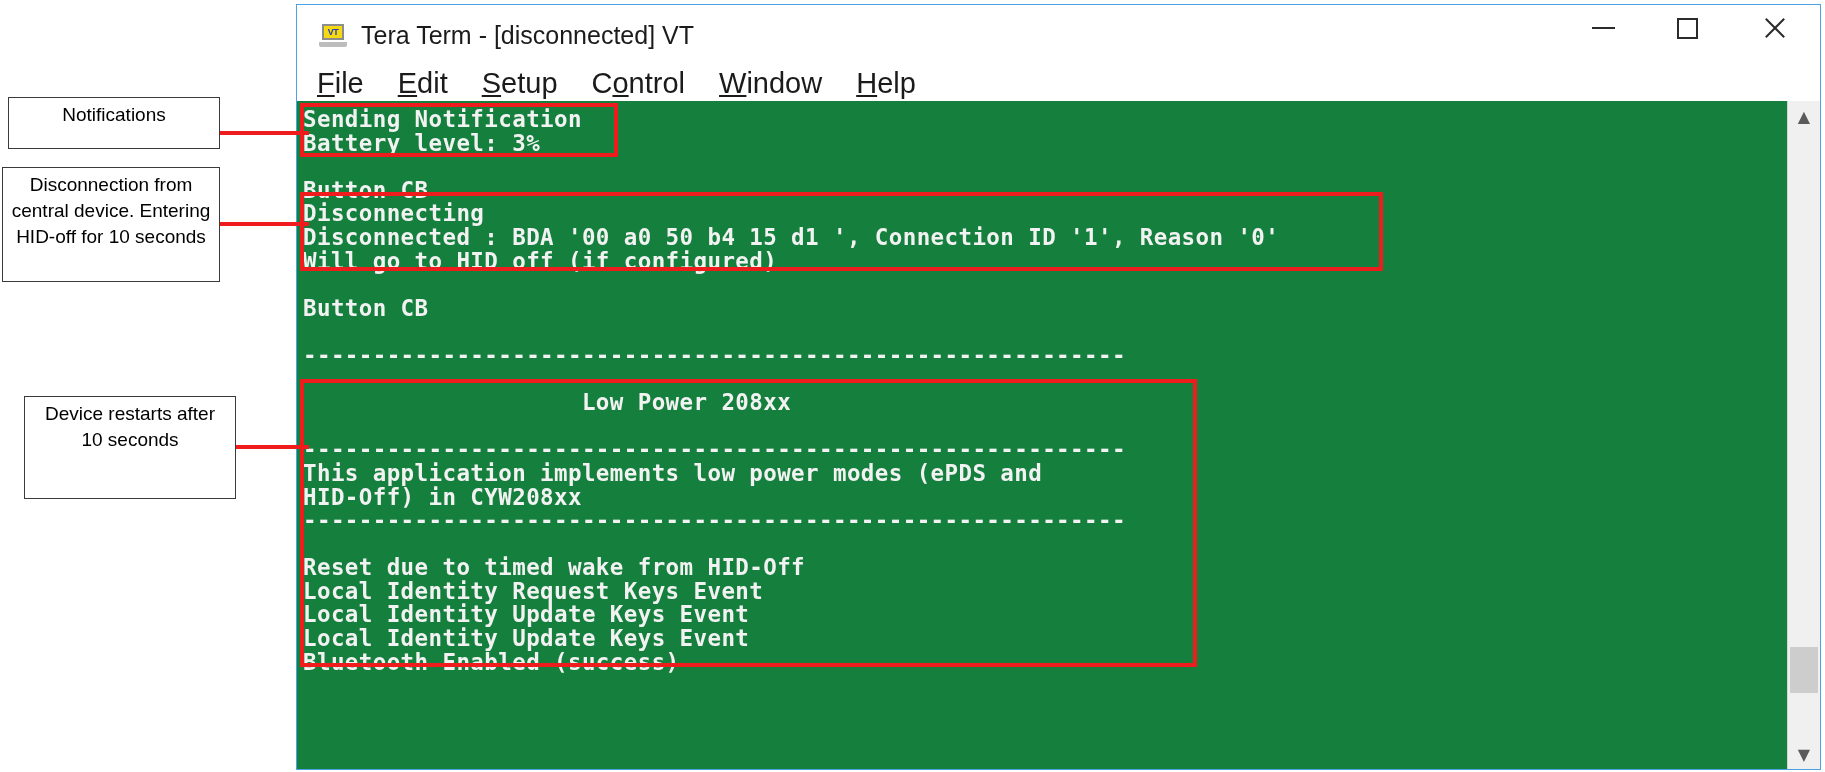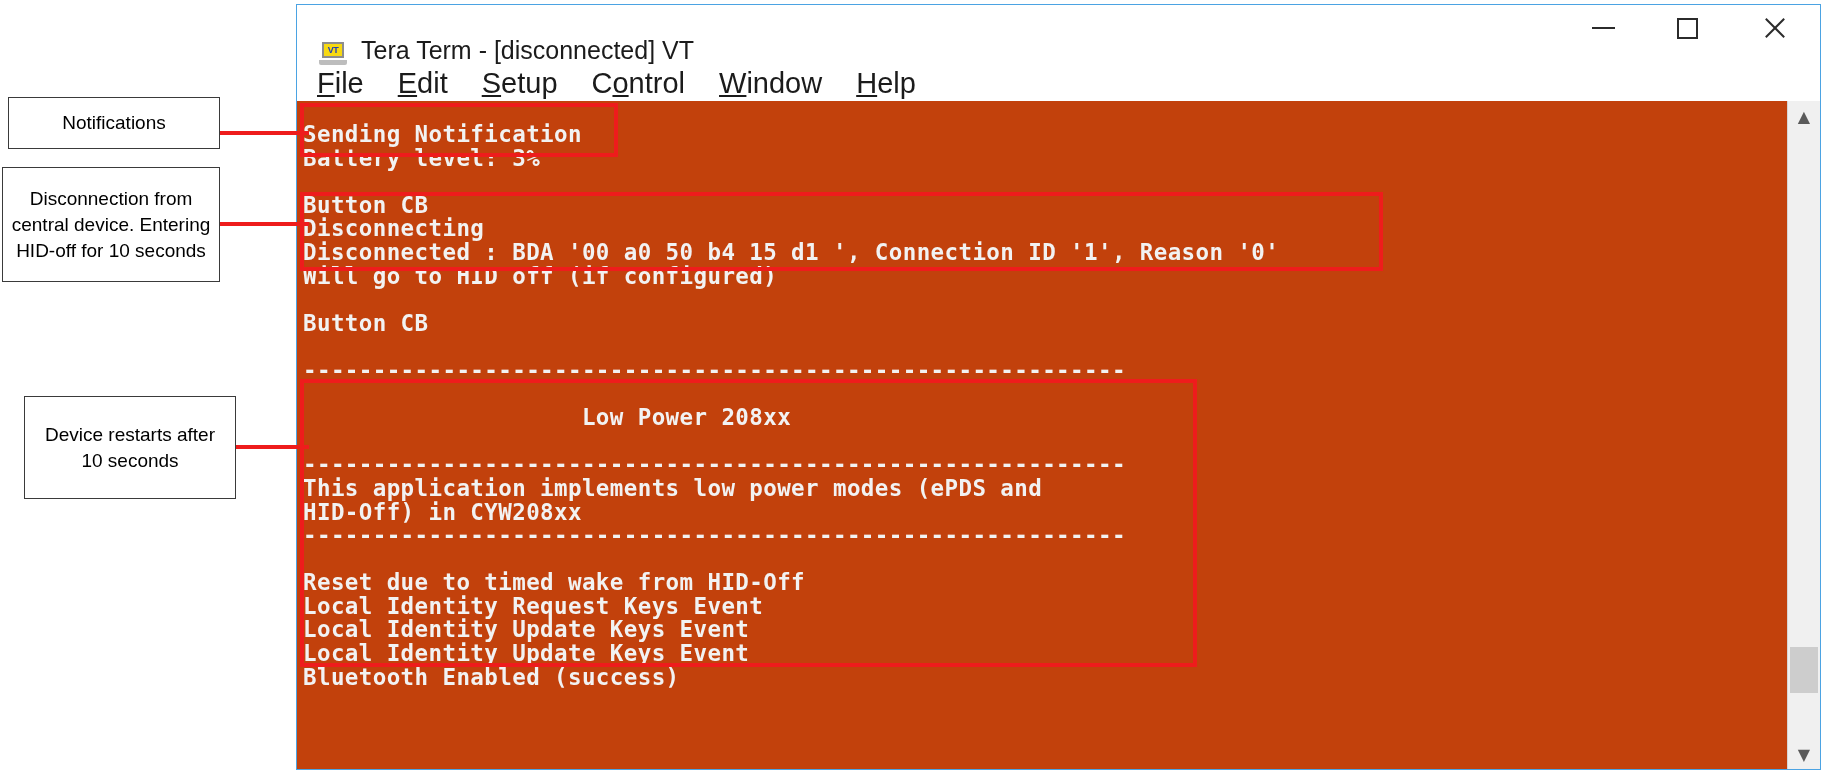--- a/index.html
+++ b/index.html
@@ -65,7 +65,7 @@
     height: 60px;
     background: #ffffff;
     display: flex;
-    align-items: flex-end;
+    align-items: center;
   }
   #app-icon {
     position: relative;

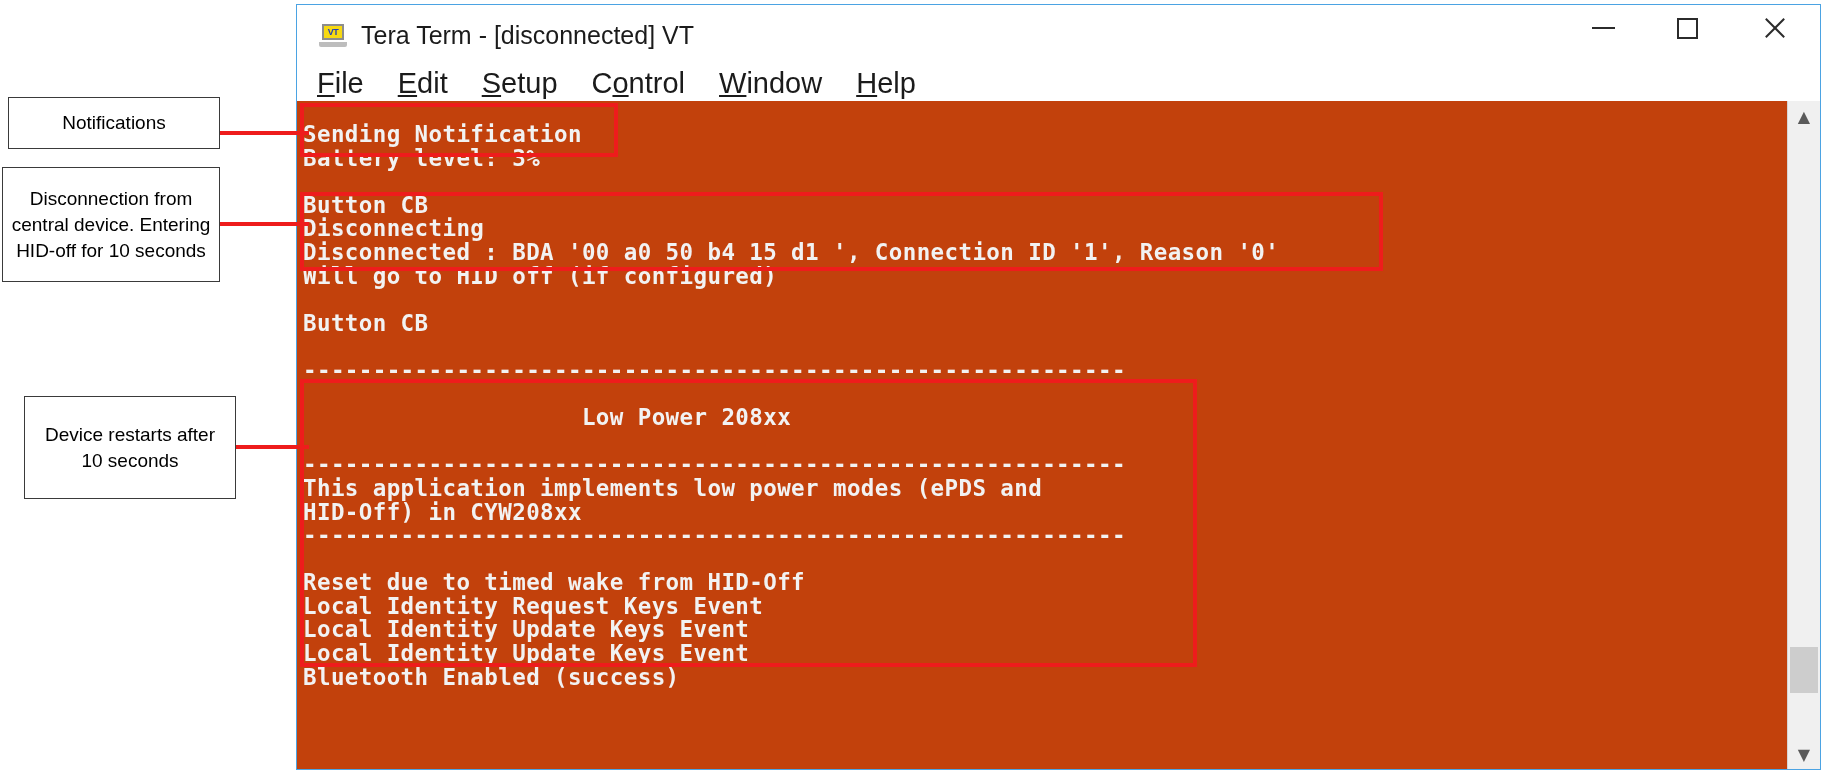--- a/index.html
+++ b/index.html
@@ -27,7 +27,7 @@
     line-height: 26px;
     text-align: center;
     display: flex;
-    align-items: center;
+    align-items: flex-start;
     justify-content: center;
     padding: 4px 8px;
     z-index: 40;

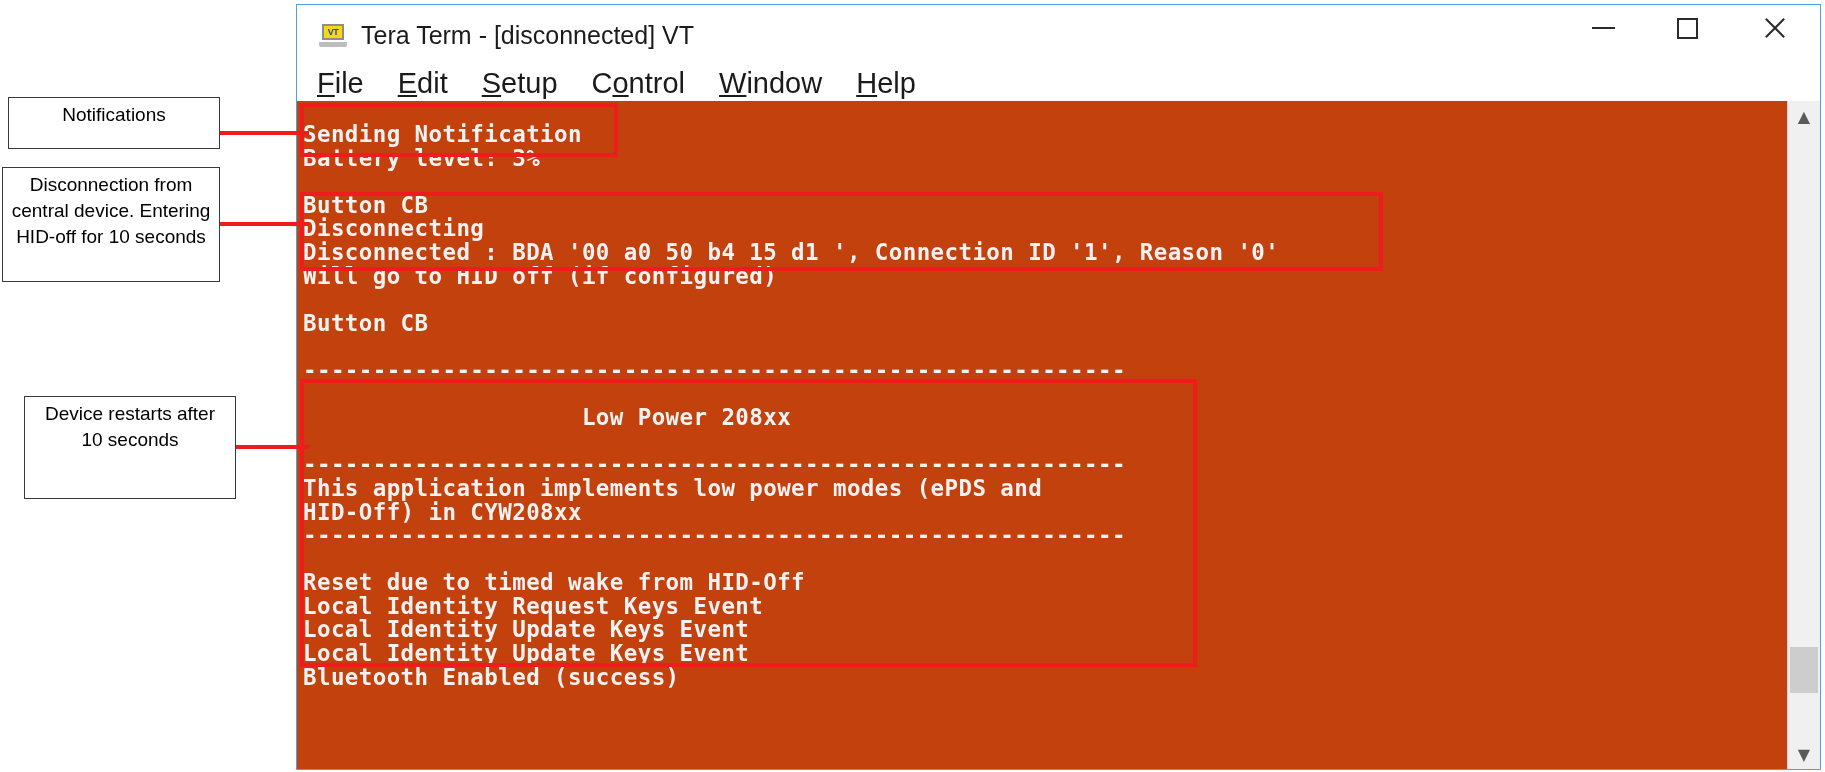--- a/index.html
+++ b/index.html
@@ -166,9 +166,9 @@
   #terminal {
     position: relative;
     flex: 1 1 auto;
-    background: #c2410c;
+    background: #15803d;
     overflow: hidden;
-    padding: 22px 0 0 6px;
+    padding: 7px 0 0 6px;
     box-sizing: border-box;
   }
   #terminal-inner {

